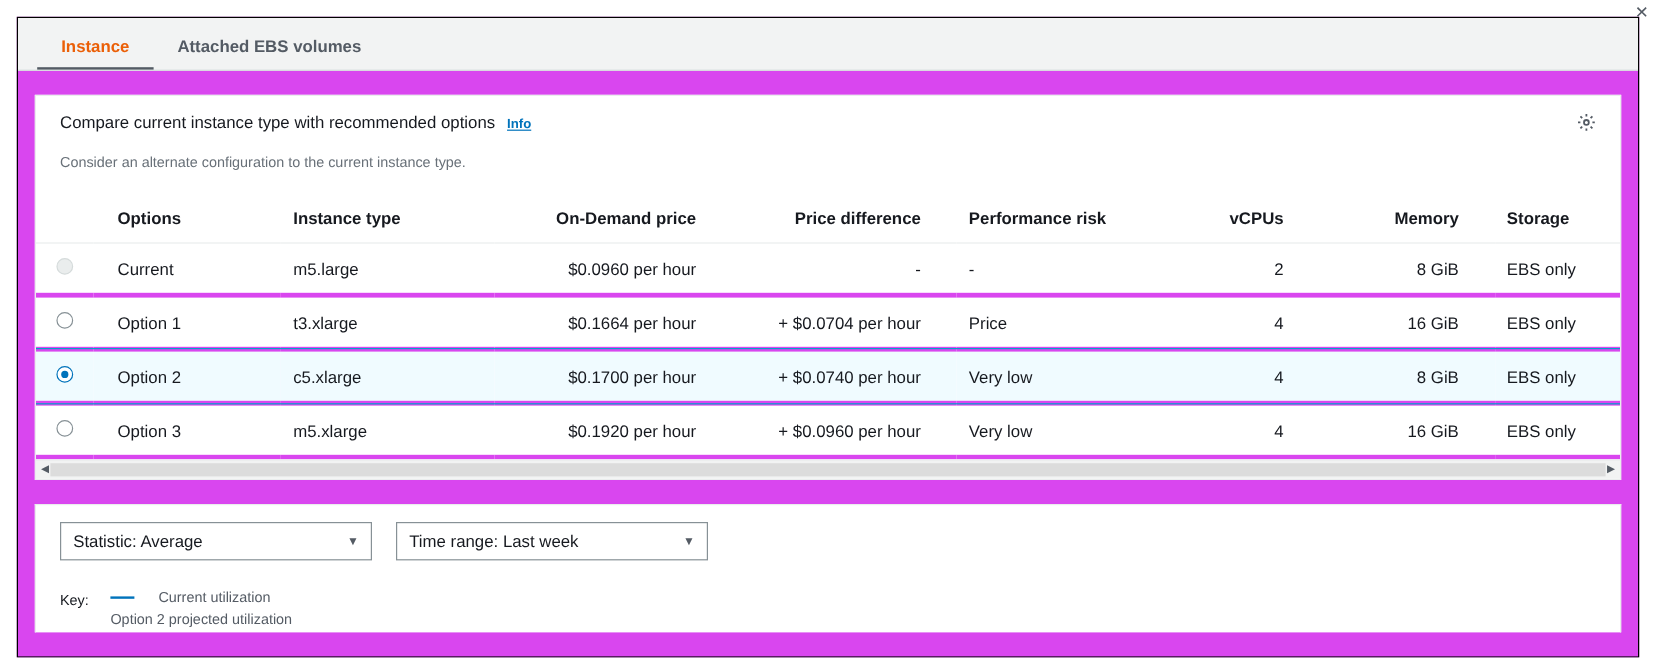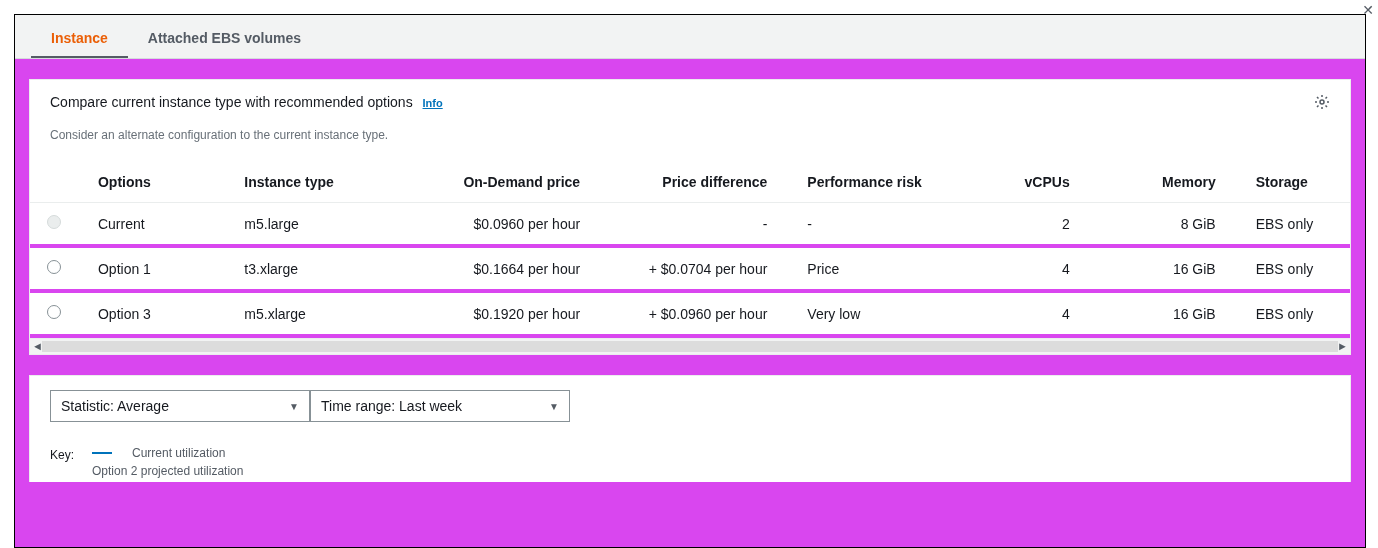--- a/index.html
+++ b/index.html
@@ -271,6 +271,17 @@
               <td class="col-mem">16 GiB</td>
               <td class="col-storage">EBS only</td>
             </tr>
+            <tr class="selected">
+              <td class="col-radio"><span class="radio checked"></span></td>
+              <td class="col-options">Option 2</td>
+              <td class="col-itype">c5.xlarge</td>
+              <td class="col-price">$0.1700 per hour</td>
+              <td class="col-diff">+ $0.0740 per hour</td>
+              <td class="col-risk">Very low</td>
+              <td class="col-vcpu">4</td>
+              <td class="col-mem">8 GiB</td>
+              <td class="col-storage">EBS only</td>
+            </tr>
             <tr>
               <td class="col-radio"><span class="radio "></span></td>
               <td class="col-options">Option 3</td>

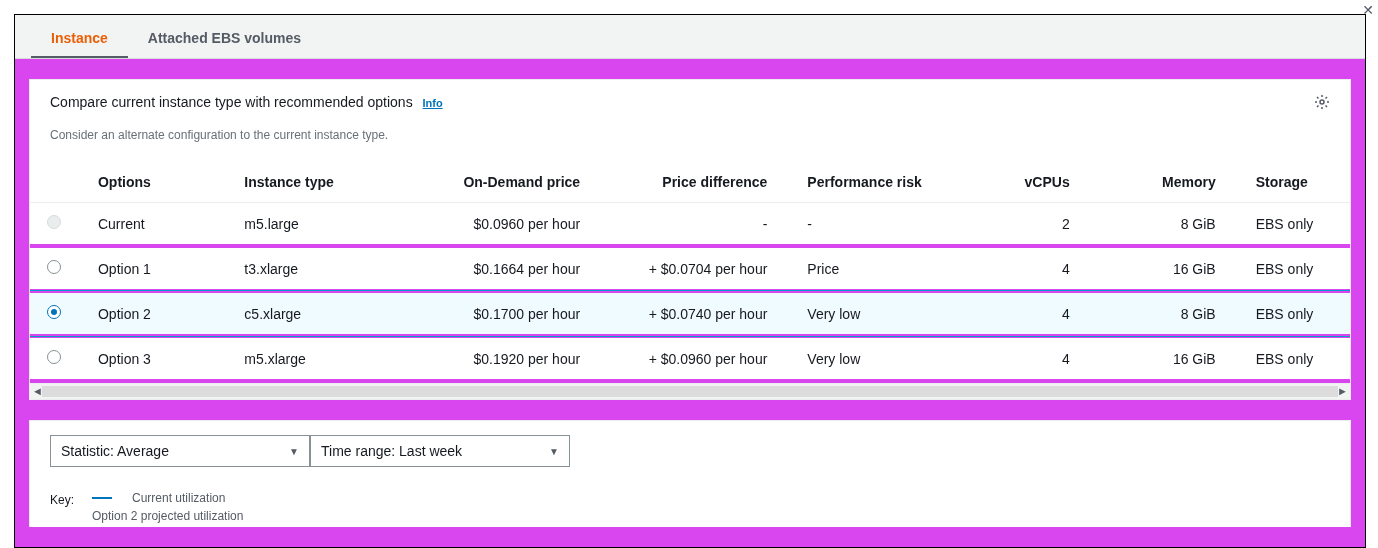--- a/index.html
+++ b/index.html
@@ -172,6 +172,7 @@
   
   .controls {
     display: flex;
+    gap: 20px;
     padding: 14px 20px 4px;
   }
   .select {

